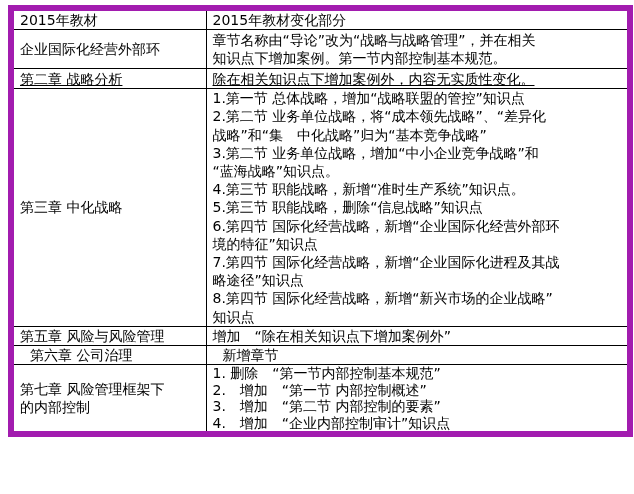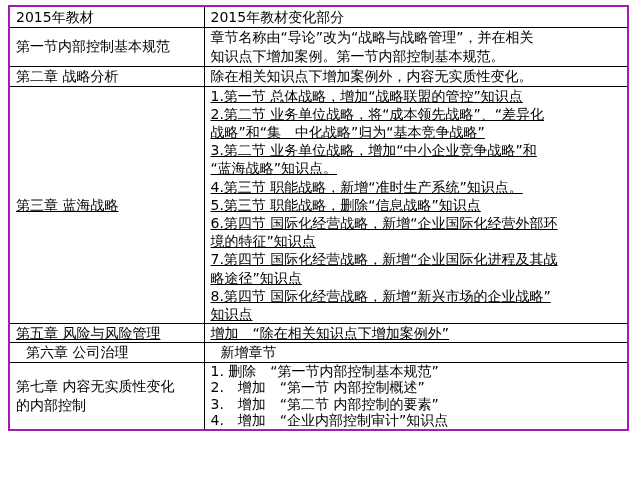--- a/index.html
+++ b/index.html
@@ -19,7 +19,7 @@
     width: 619px;
     border-collapse: collapse;
     table-layout: fixed;
-    border: 2px solid #a21caf;
+    border: 6px solid #a21caf;
   }
   .doc-table col.c1 { width: 195px; }
   .doc-table col.c2 { width: 424px; }

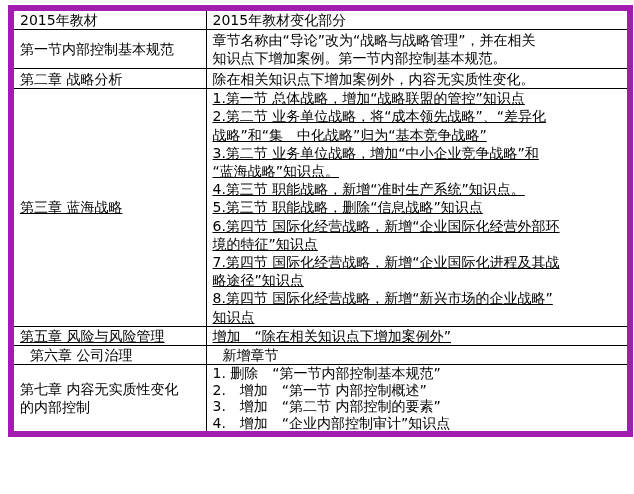--- a/index.html
+++ b/index.html
@@ -62,7 +62,7 @@
       <th>2015年教材变化部分</th>
     </tr>
     <tr class="r1">
-      <td class="chapter">第一节内部控制基本规范</td>
+      <td class="chapter">企业国际化经营外部环</td>
       <td class="changes">章节名称由“导论”改为“战略与战略管理”，并在相关
 知识点下增加案例。第一节内部控制基本规范。</td>
     </tr>

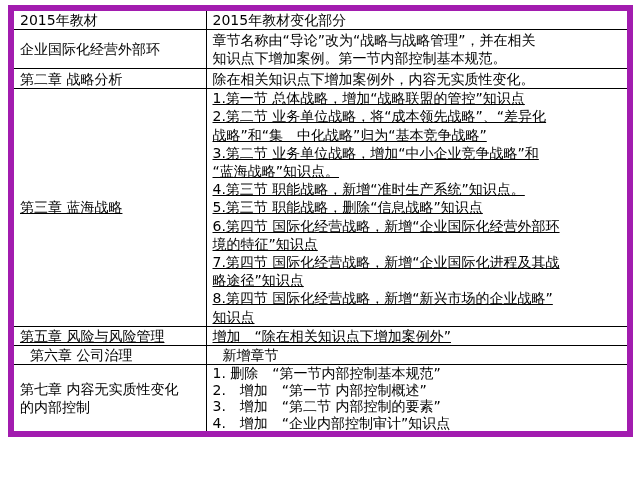--- a/index.html
+++ b/index.html
@@ -39,7 +39,7 @@
   
   tr.rh  th { height: 21px; }
   tr.r1  td { height: 39px; }
-  tr.r2  td { height: 20px; }
+  tr.r2  td { height: 20px; text-decoration: underline; }
   tr.r3  td { height: 237px; text-decoration: underline; }
   tr.r4  td { height: 20px; }
   tr.r5  td { height: 18px; text-decoration: underline; }

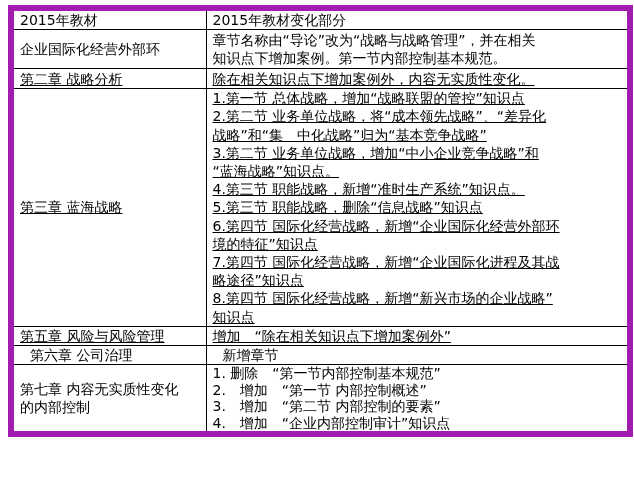--- a/index.html
+++ b/index.html
@@ -40,7 +40,7 @@
   tr.rh  th { height: 21px; }
   tr.r1  td { height: 39px; }
   tr.r2  td { height: 20px; text-decoration: underline; }
-  tr.r3  td { height: 237px; text-decoration: underline; }
+  tr.r3  td { height: 237px; }
   tr.r4  td { height: 20px; }
   tr.r5  td { height: 18px; text-decoration: underline; }
   tr.r6  td { height: 18px; padding-left: 16px; }

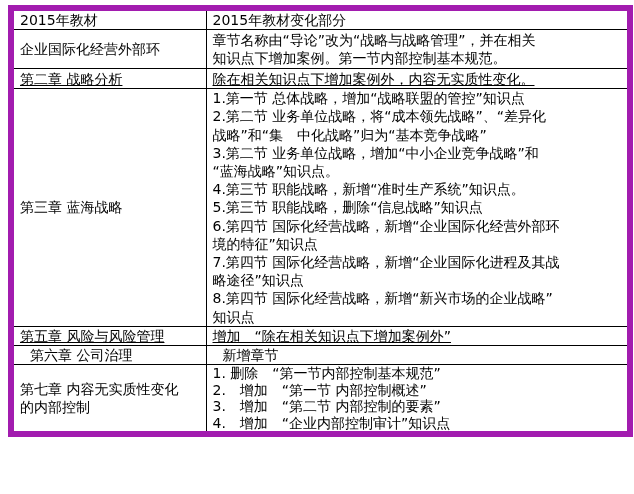--- a/index.html
+++ b/index.html
@@ -71,7 +71,7 @@
       <td class="changes">除在相关知识点下增加案例外，内容无实质性变化。</td>
     </tr>
     <tr class="r3">
-      <td class="chapter">第三章 蓝海战略</td>
+      <td class="chapter">第三章 中化战略</td>
       <td class="changes">1.第一节 总体战略，增加“战略联盟的管控”知识点
 2.第二节 业务单位战略，将“成本领先战略”、“差异化
 战略”和“集　中化战略”归为“基本竞争战略”

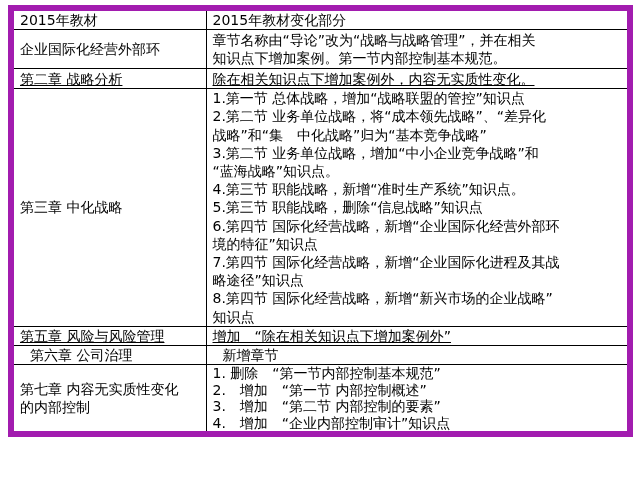--- a/index.html
+++ b/index.html
@@ -42,7 +42,7 @@
   tr.r2  td { height: 20px; text-decoration: underline; }
   tr.r3  td { height: 237px; }
   tr.r4  td { height: 20px; }
-  tr.r5  td { height: 18px; text-decoration: underline; }
+  tr.r5  td { height: 18px; }
   tr.r6  td { height: 18px; padding-left: 16px; }
   tr.r7  td { height: 66px; margin-left: 16px; }
   tr.r7  td.changes { line-height: 16.5px; }

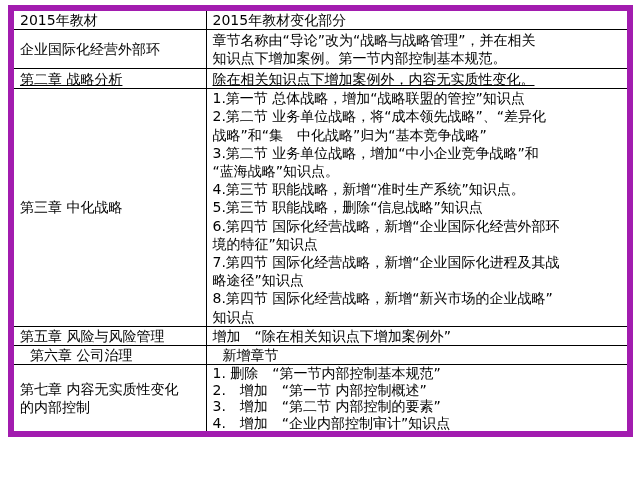--- a/index.html
+++ b/index.html
@@ -95,7 +95,7 @@
       <td class="changes">新增章节</td>
     </tr>
     <tr class="r7">
-      <td class="chapter">第七章 内容无实质性变化
+      <td class="chapter">第七章 风险管理框架下
 的内部控制</td>
       <td class="changes">1. 删除　“第一节内部控制基本规范”
 2.　增加　“第一节 内部控制概述”

